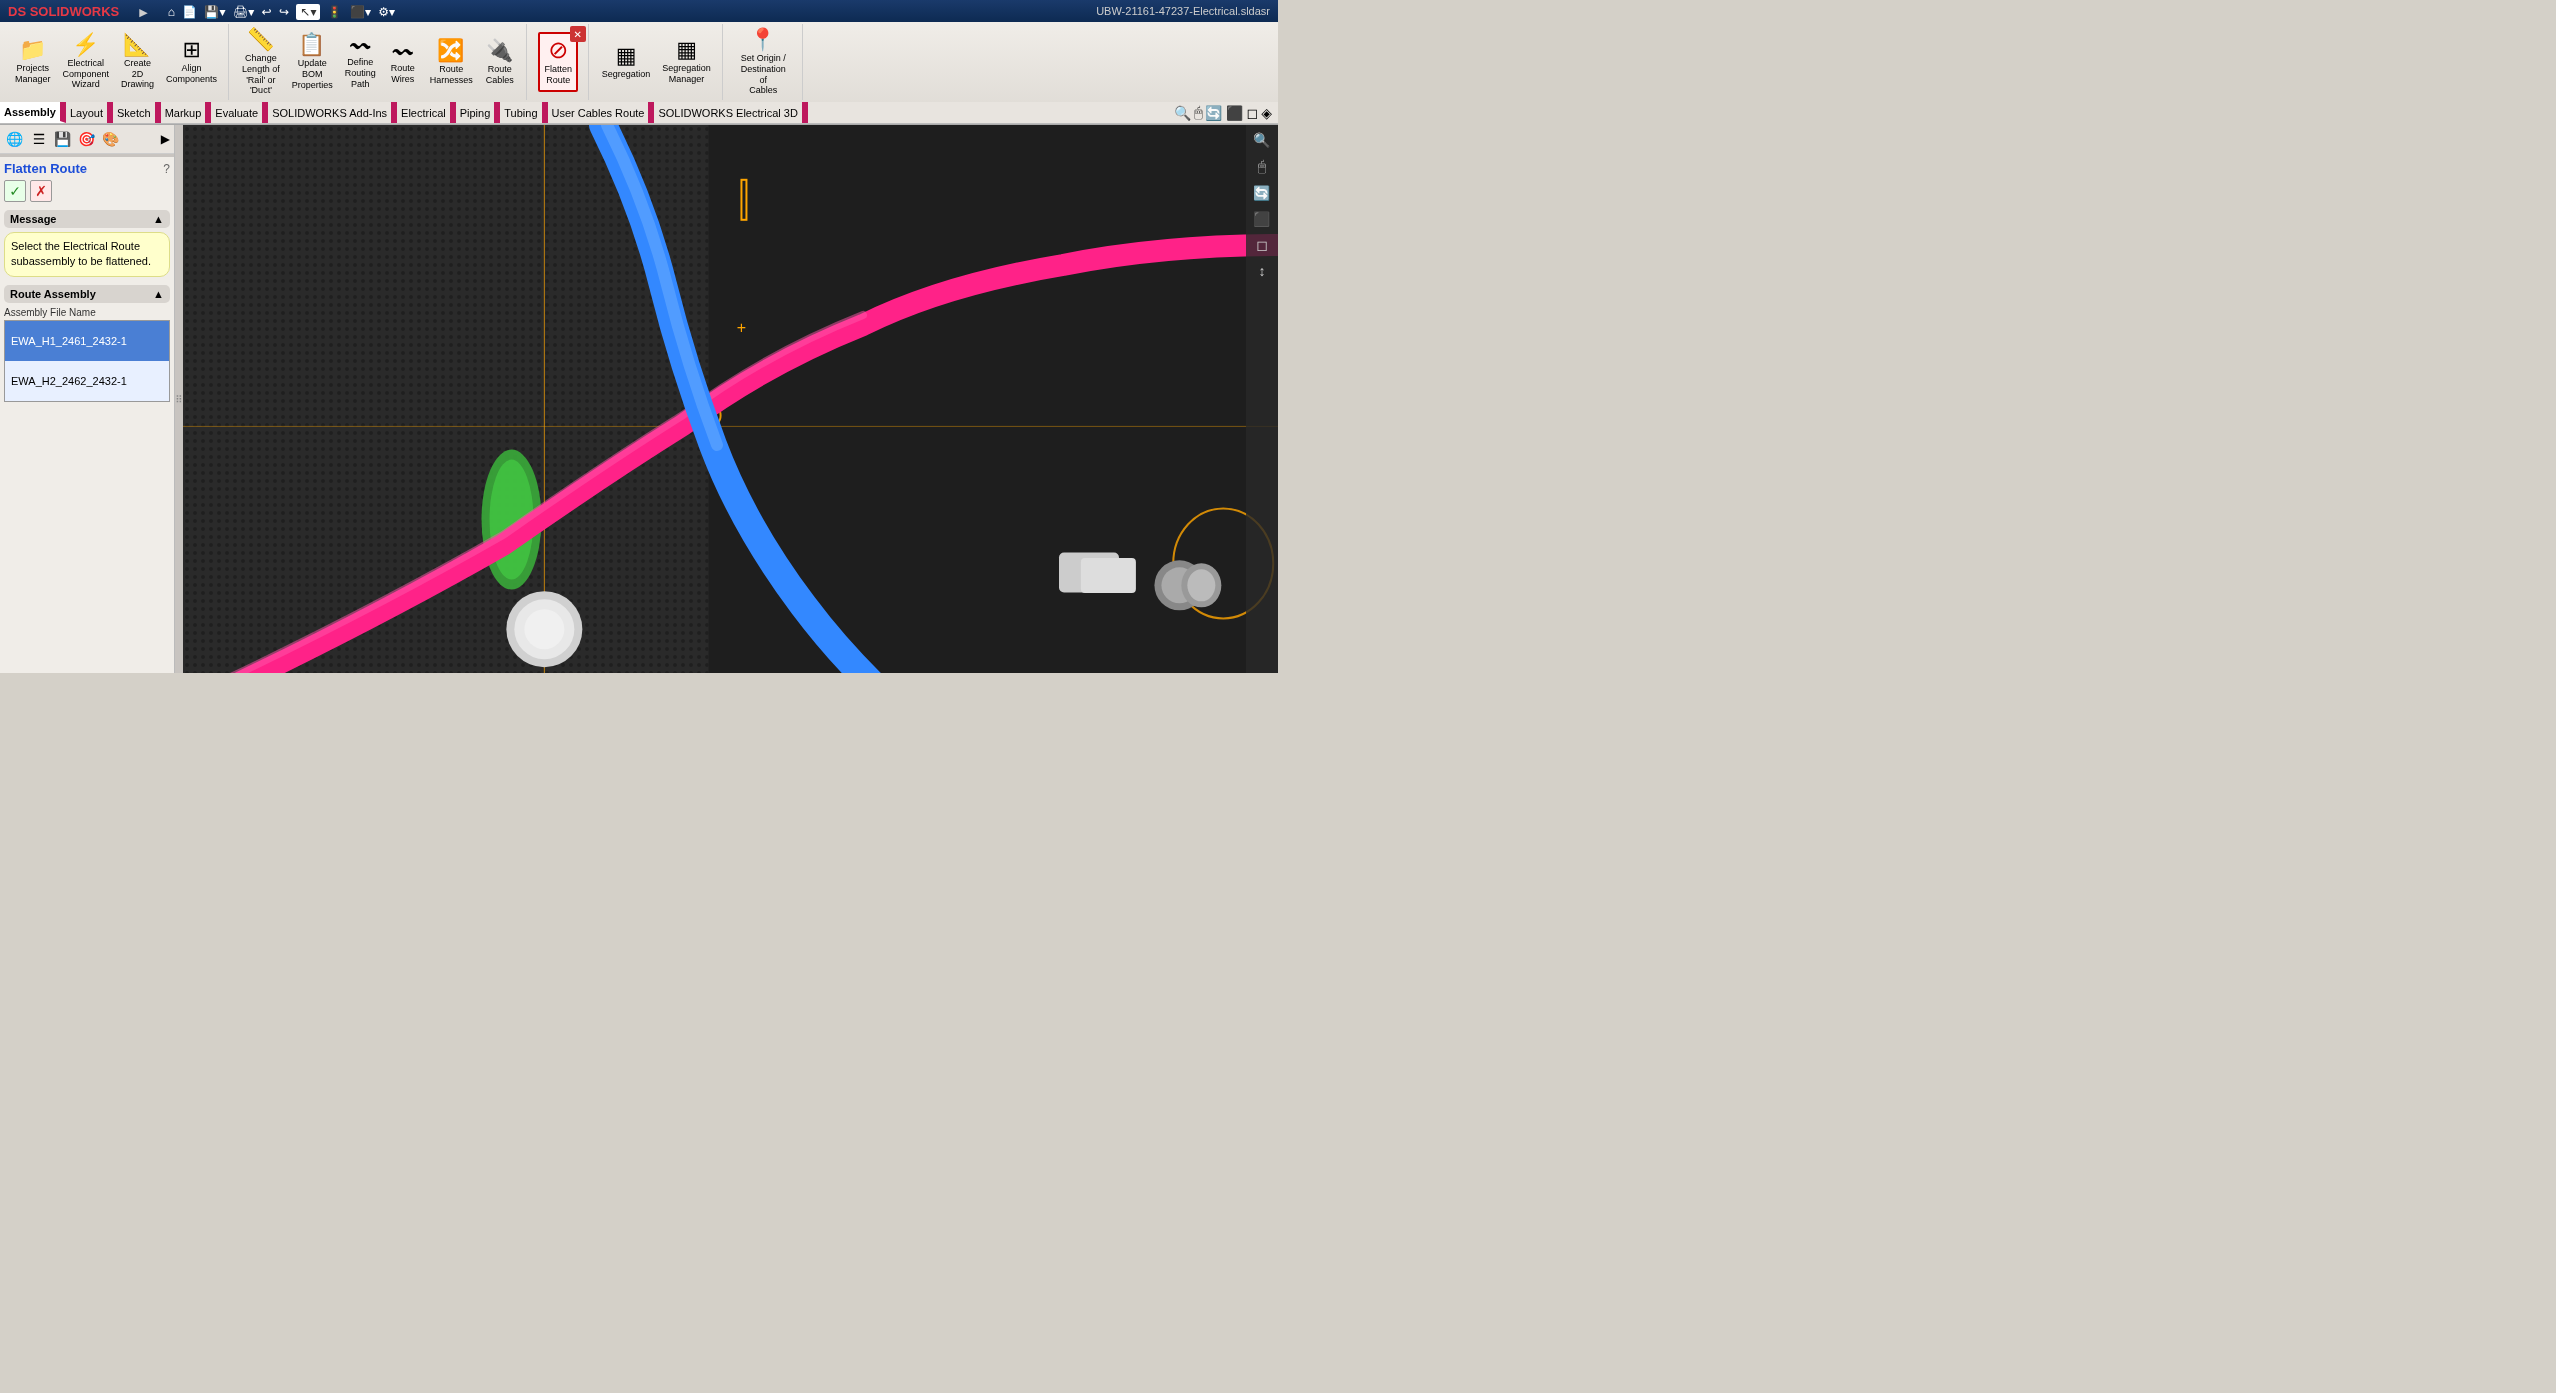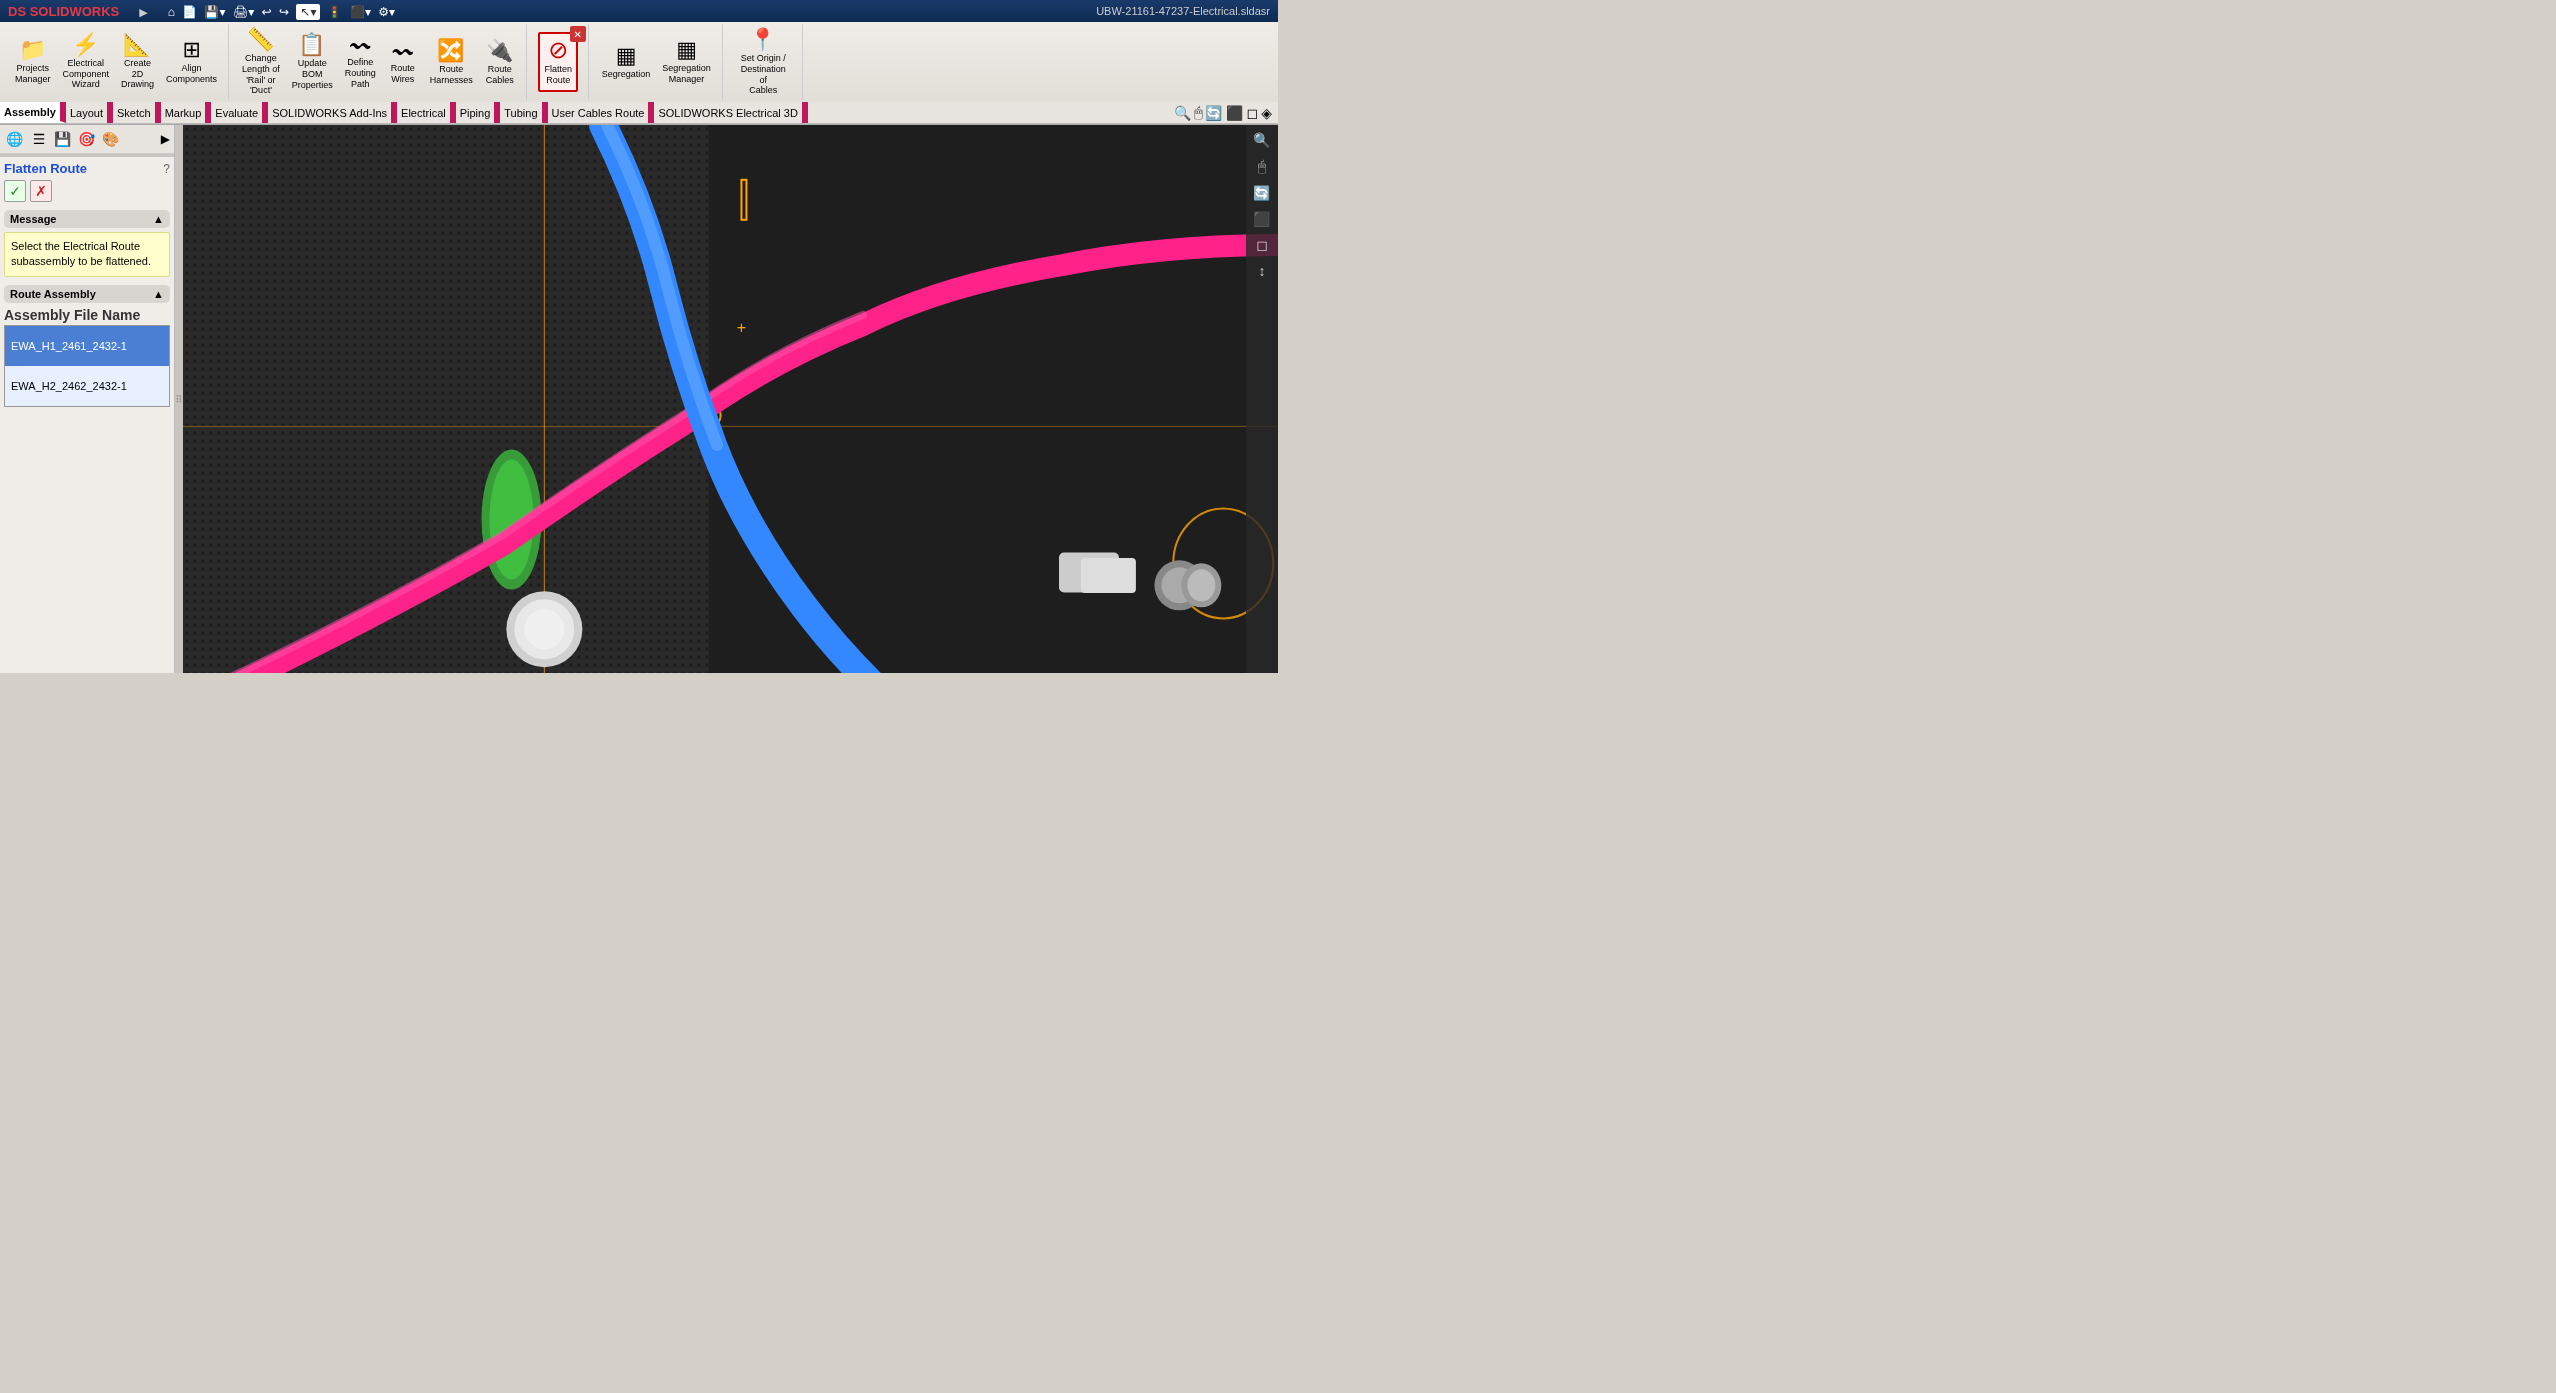--- a/index.html
+++ b/index.html
@@ -184,7 +184,7 @@
       font-size: 11px;
       line-height: 1.4;
       margin-bottom: 8px;
-      border-radius: 2px;
+      border-radius: 10px;
     }
     
     .route-assembly-section { margin-bottom: 4px; }

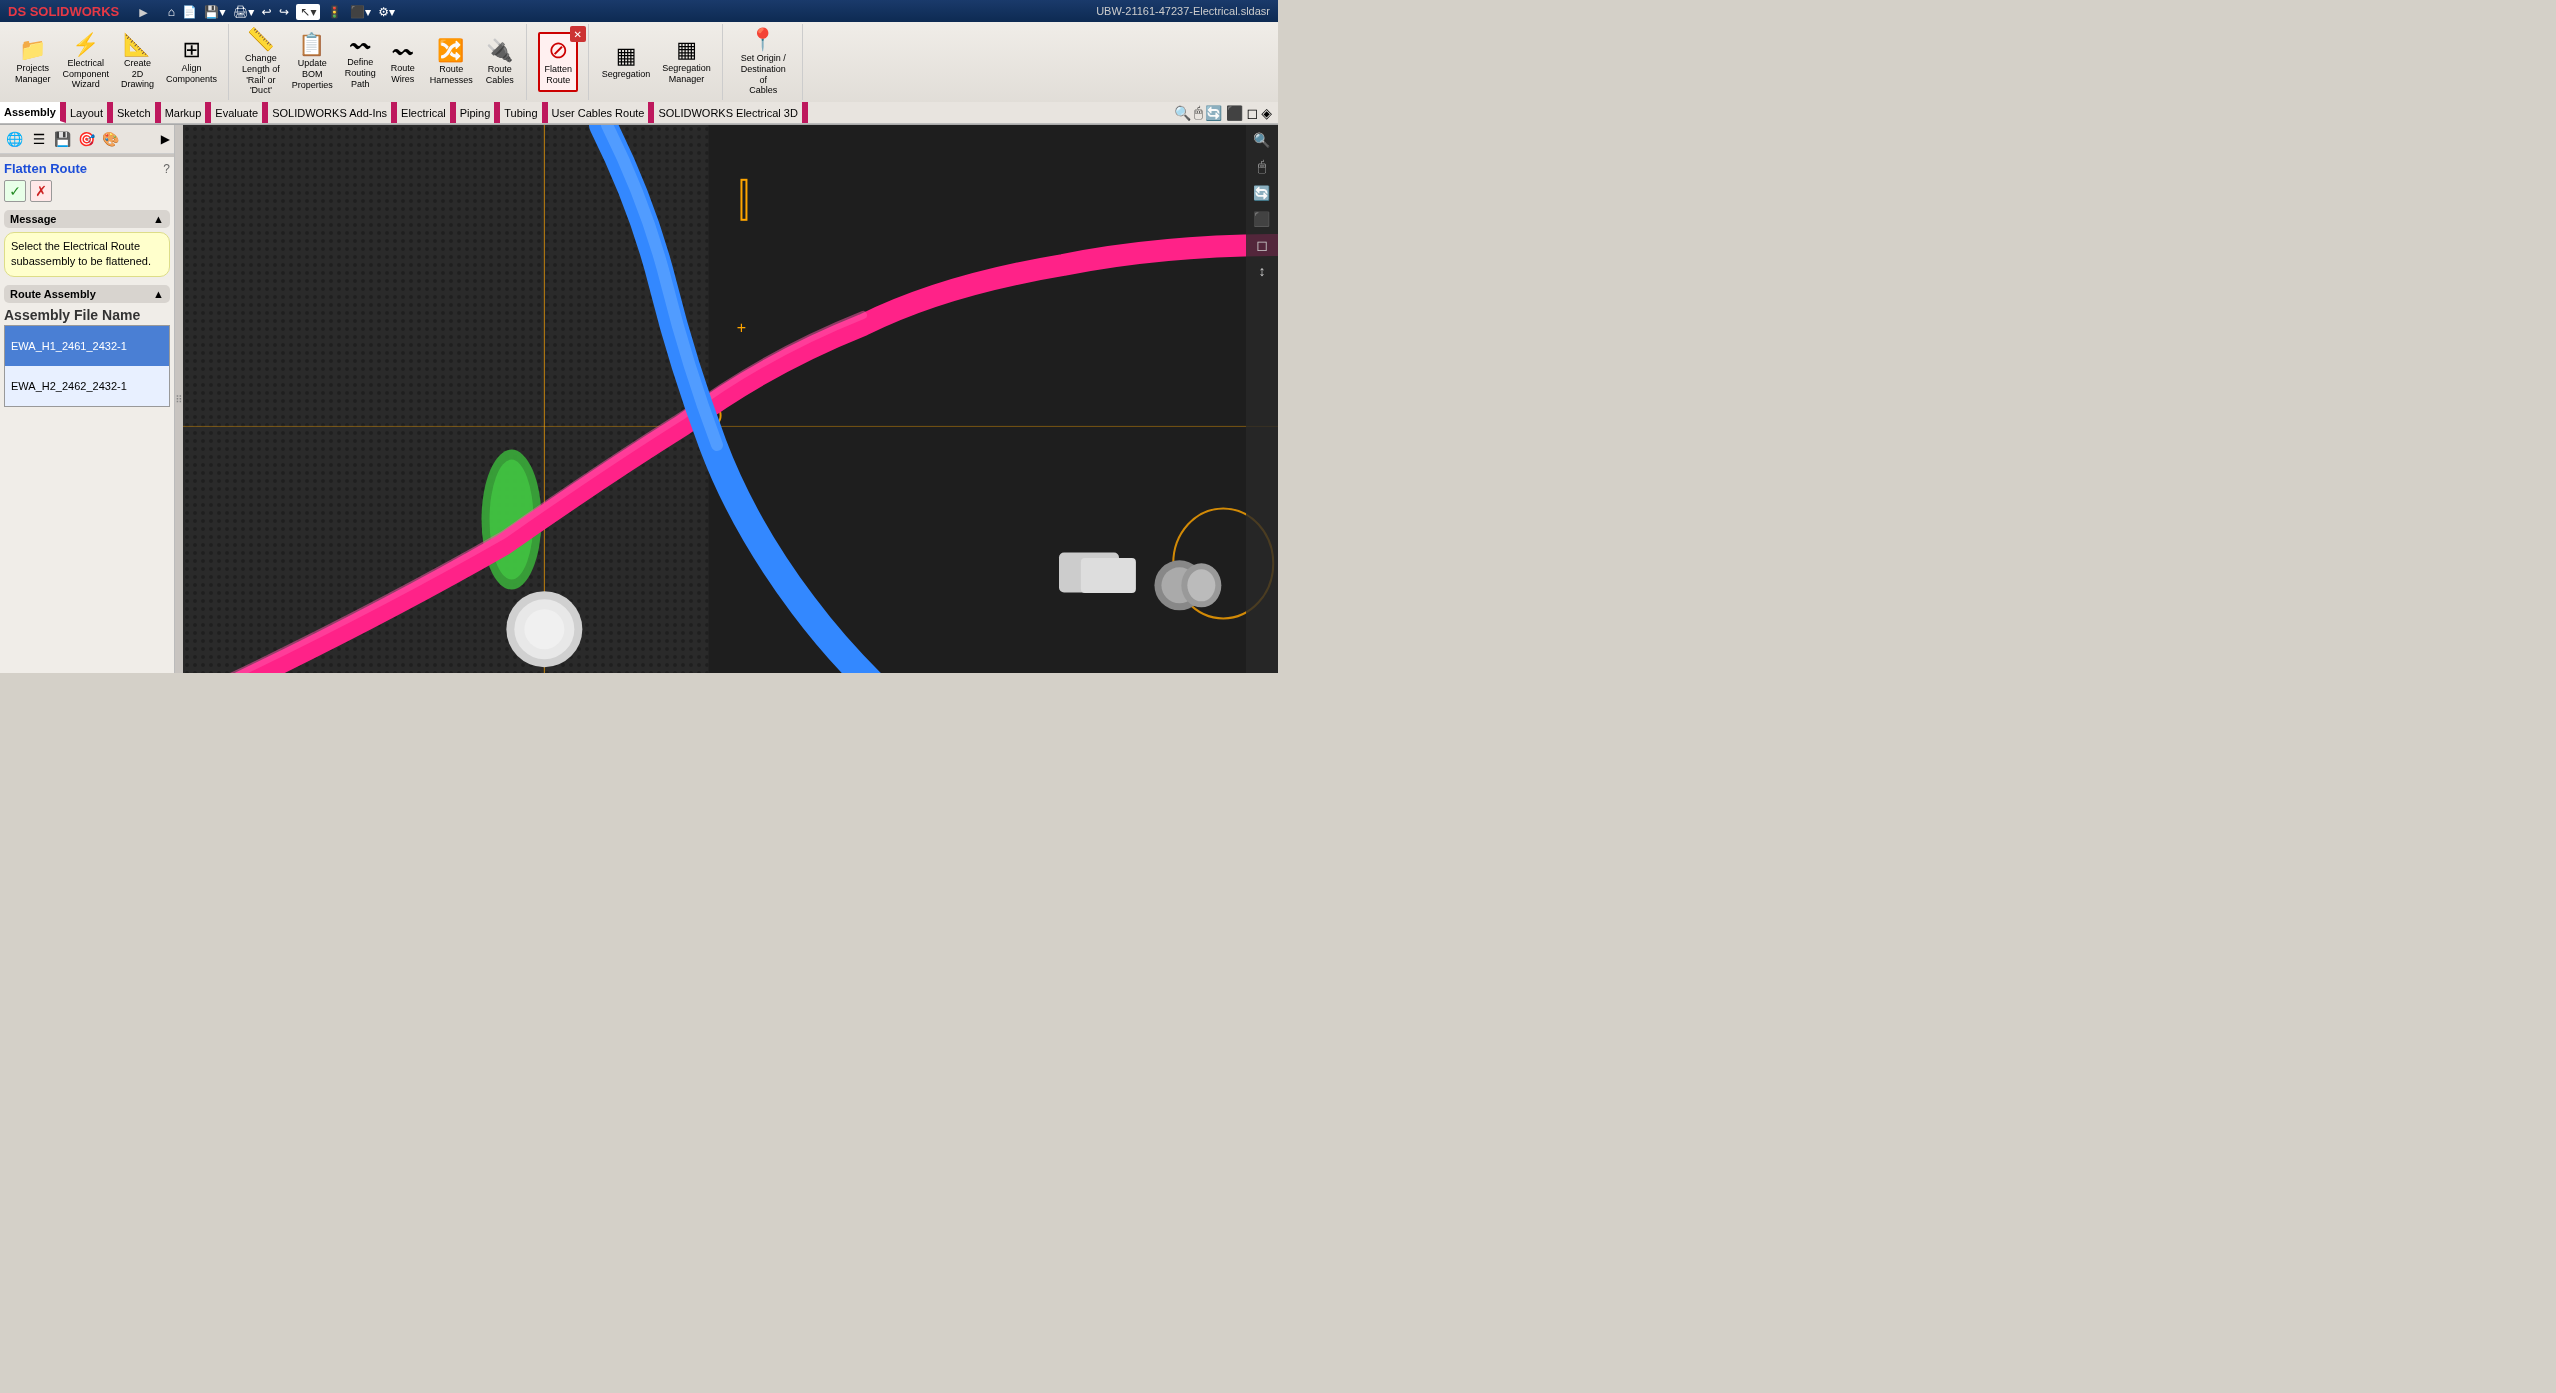--- a/index.html
+++ b/index.html
@@ -188,7 +188,7 @@
     }
     
     .route-assembly-section { margin-bottom: 4px; }
-    .field-label { font-size: 14px; color: #333; margin-bottom: 2px; font-weight: bold; }
+    .field-label { font-size: 10px; color: #333; margin-bottom: 2px; font-weight: normal; }
     
     .assembly-list {
       border: 1px solid #999;

